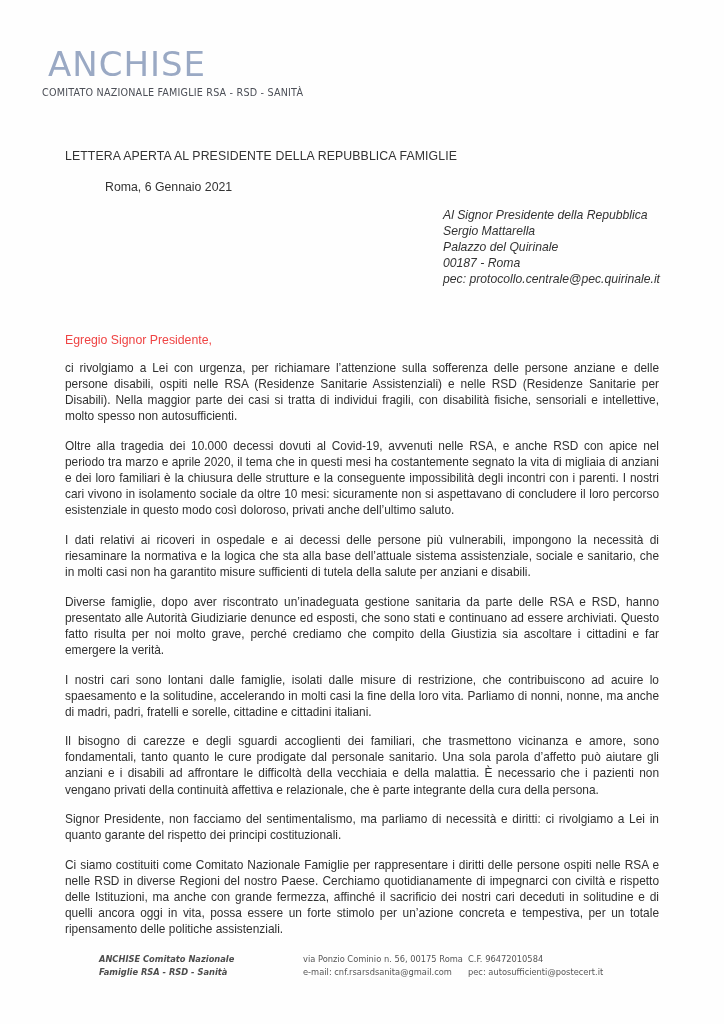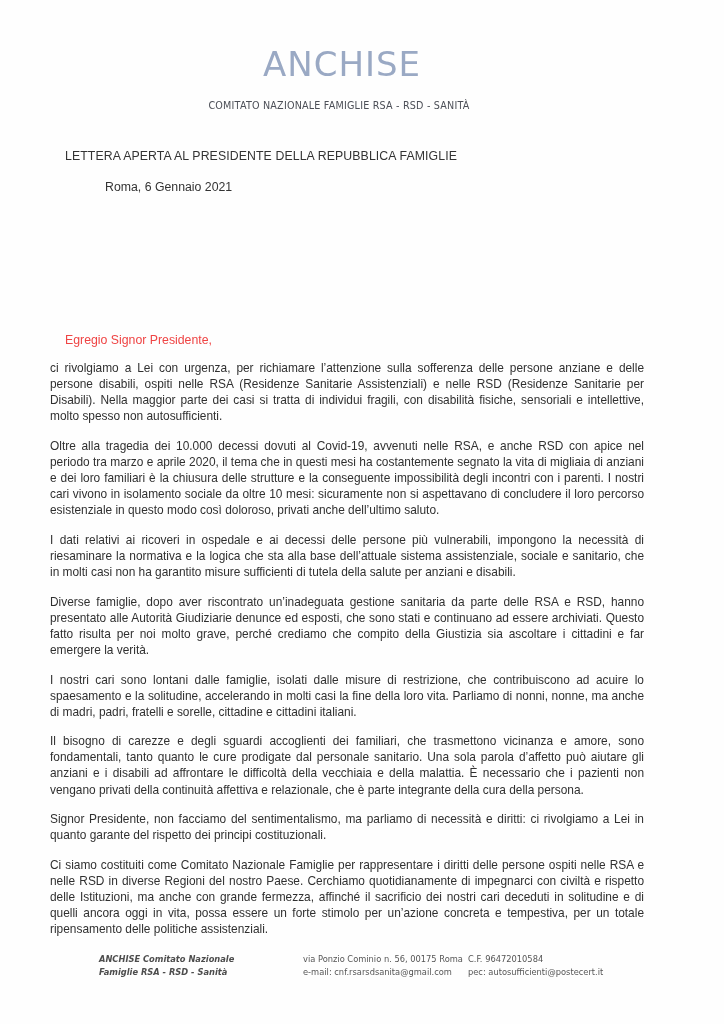--- a/index.html
+++ b/index.html
@@ -27,7 +27,7 @@
       top: 46px;
       left: 0;
       width: 656px;
-      text-align: center;
+      padding-left: 20px;
     }
     .logo-title {
       font-family: "DejaVu Sans", sans-serif;

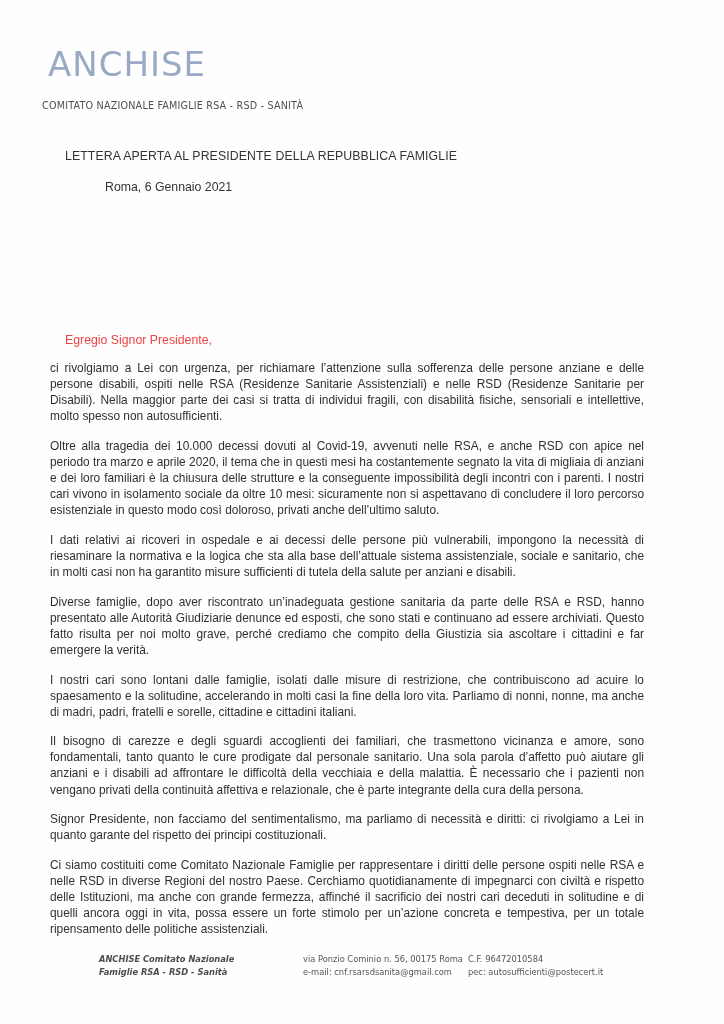--- a/index.html
+++ b/index.html
@@ -43,7 +43,7 @@
       font-size: 9.6px;
       color: #4c4f57;
       letter-spacing: 0.2px;
-      margin-top: 18px;
+      margin-top: 5px;
       margin-left: 22px;
     }
     .heading {

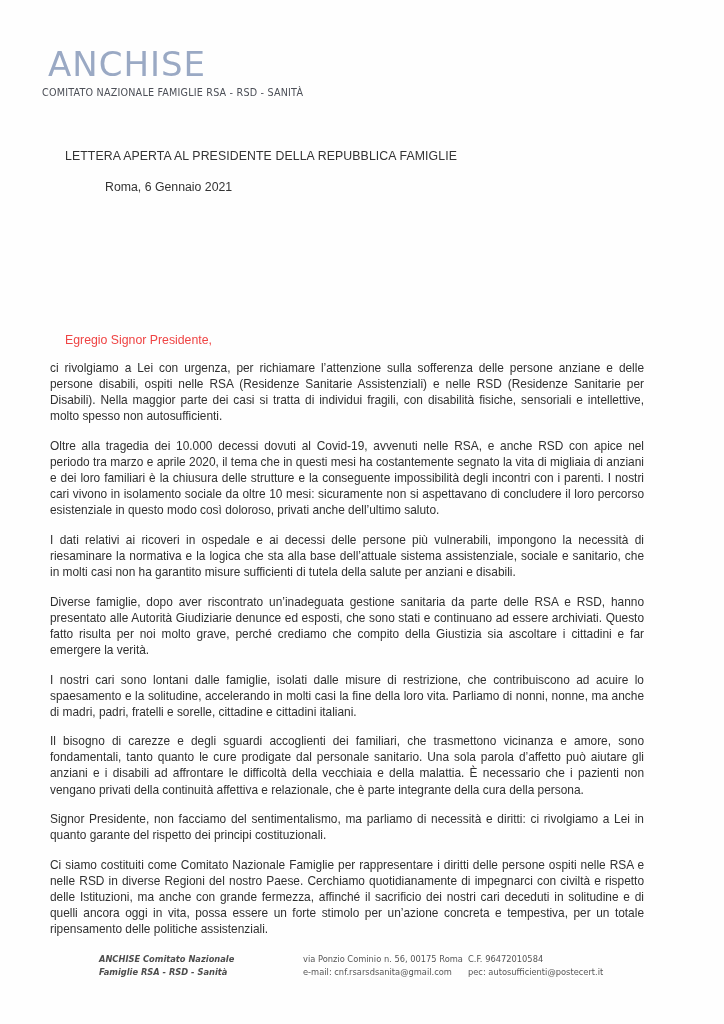--- a/index.html
+++ b/index.html
@@ -124,6 +124,13 @@
   <div class="heading">LETTERA APERTA AL PRESIDENTE DELLA REPUBBLICA FAMIGLIE</div>
   <div class="date">Roma, 6 Gennaio 2021</div>
 
+  <div class="recipient">
+    <div>Al Signor Presidente della Repubblica</div>
+    <div>Sergio Mattarella</div>
+    <div>Palazzo del Quirinale</div>
+    <div>00187 - Roma</div>
+    <div>pec: protocollo.centrale@pec.quirinale.it</div>
+  </div>
 
   <div class="salutation">Egregio Signor Presidente,</div>
 

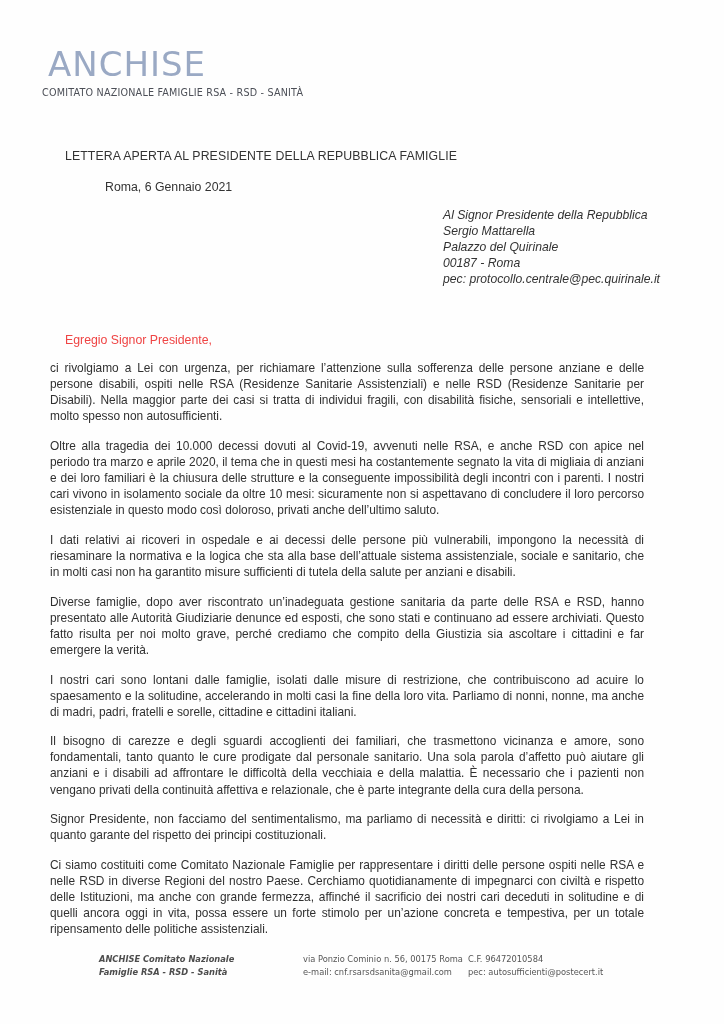--- a/index.html
+++ b/index.html
@@ -81,7 +81,7 @@
     }
     .body-text {
       position: absolute;
-      left: 50px;
+      left: 65px;
       top: 360px;
       width: 594px;
       font-size: 11.9px;

